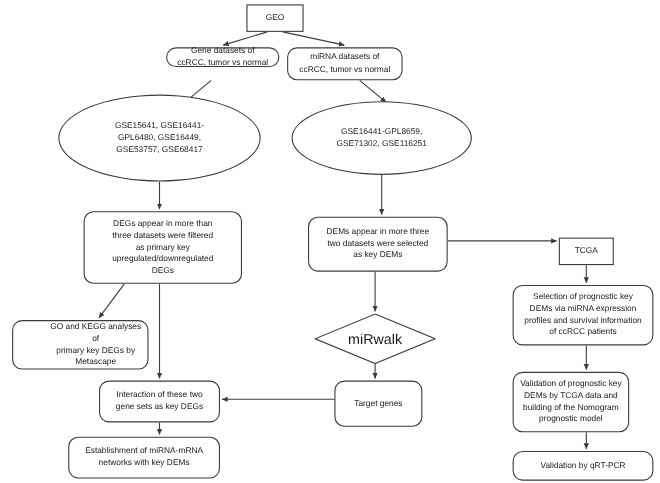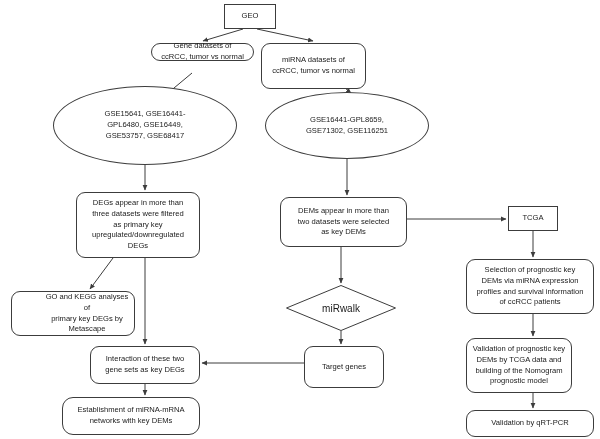--- a/index.html
+++ b/index.html
@@ -100,7 +100,7 @@
         <span class="node-text">Gene datasets of
 ccRCC, tumor vs normal</span>
       </div>
-      <div class="node round" style="left: 261px; top: 43px; width: 105px; height: 46px;">
+      <div class="node round" style="left: 261px; top: 43px; width: 105px; height: 30px;">
         <span class="node-text">miRNA datasets of
 ccRCC, tumor vs normal</span>
       </div>

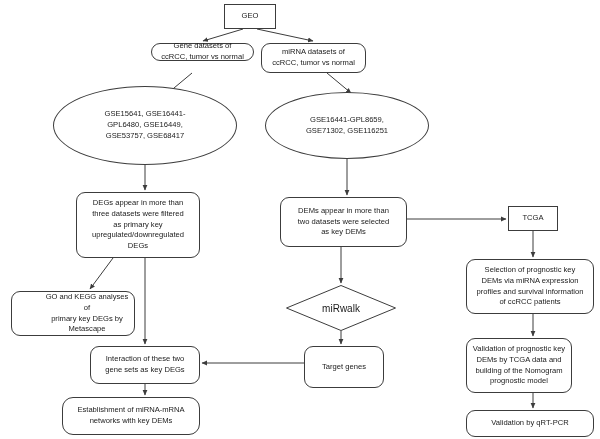--- a/index.html
+++ b/index.html
@@ -113,7 +113,7 @@
         <span class="node-text">GSE16441-GPL8659,
 GSE71302, GSE116251</span>
       </div>
-      <div class="node round" style="left: 76px; top: 192px; width: 124px; height: 66px;">
+      <div class="node round" style="left: 76px; top: 192px; width: 144px; height: 66px;">
         <span class="node-text">DEGs appear in more than
 three datasets were filtered
 as primary key

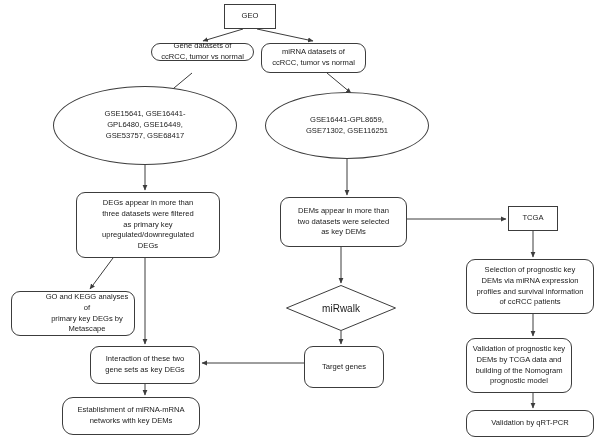--- a/index.html
+++ b/index.html
@@ -121,7 +121,7 @@
 DEGs</span>
       </div>
       <div class="node round" style="left: 280px; top: 197px; width: 127px; height: 50px;">
-        <span class="node-text">DEMs appear in more than
+        <span class="node-text">DEMs appear in more three
 two datasets were selected
 as key DEMs</span>
       </div>

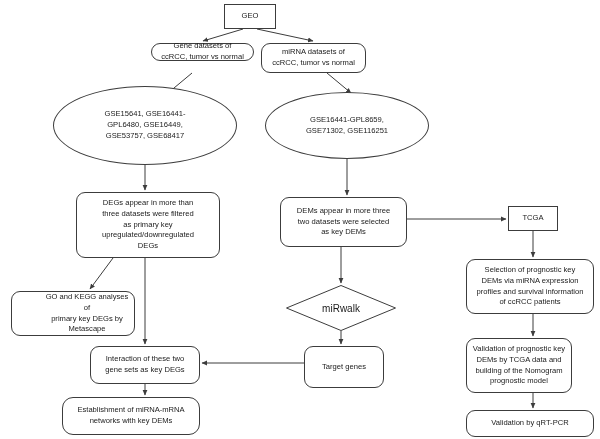--- a/index.html
+++ b/index.html
@@ -125,7 +125,7 @@
 two datasets were selected
 as key DEMs</span>
       </div>
-      <div class="node rect" style="left: 508px; top: 206px; width: 50px; height: 25px;">
+      <div class="node rect" style="left: 508px; top: 216px; width: 50px; height: 25px;">
         <span class="node-text">TCGA</span>
       </div>
       <div class="node round" style="left: 11px; top: 291px; width: 124px; height: 45px; padding-left: 32px;">

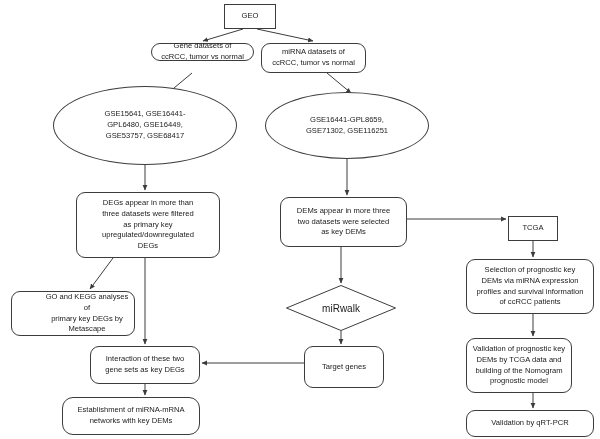--- a/index.html
+++ b/index.html
@@ -56,7 +56,7 @@
   }
   .diamond-label {
     position: relative;
-    font-size: 10px;
+    font-size: 13px;
     color: #1a1a1a;
     text-align: center;
     font-family: "Liberation Sans", sans-serif;

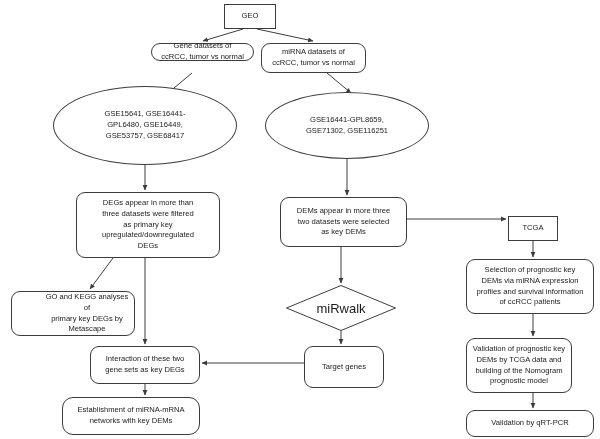--- a/index.html
+++ b/index.html
@@ -158,7 +158,7 @@
 building of the Nomogram
 prognostic model</span>
       </div>
-      <div class="node round" style="left: 62px; top: 397px; width: 138px; height: 38px; border-radius: 11px;">
+      <div class="node round" style="left: 62px; top: 397px; width: 138px; height: 38px;">
         <span class="node-text">Establishment of miRNA-mRNA
 networks with key DEMs</span>
       </div>

